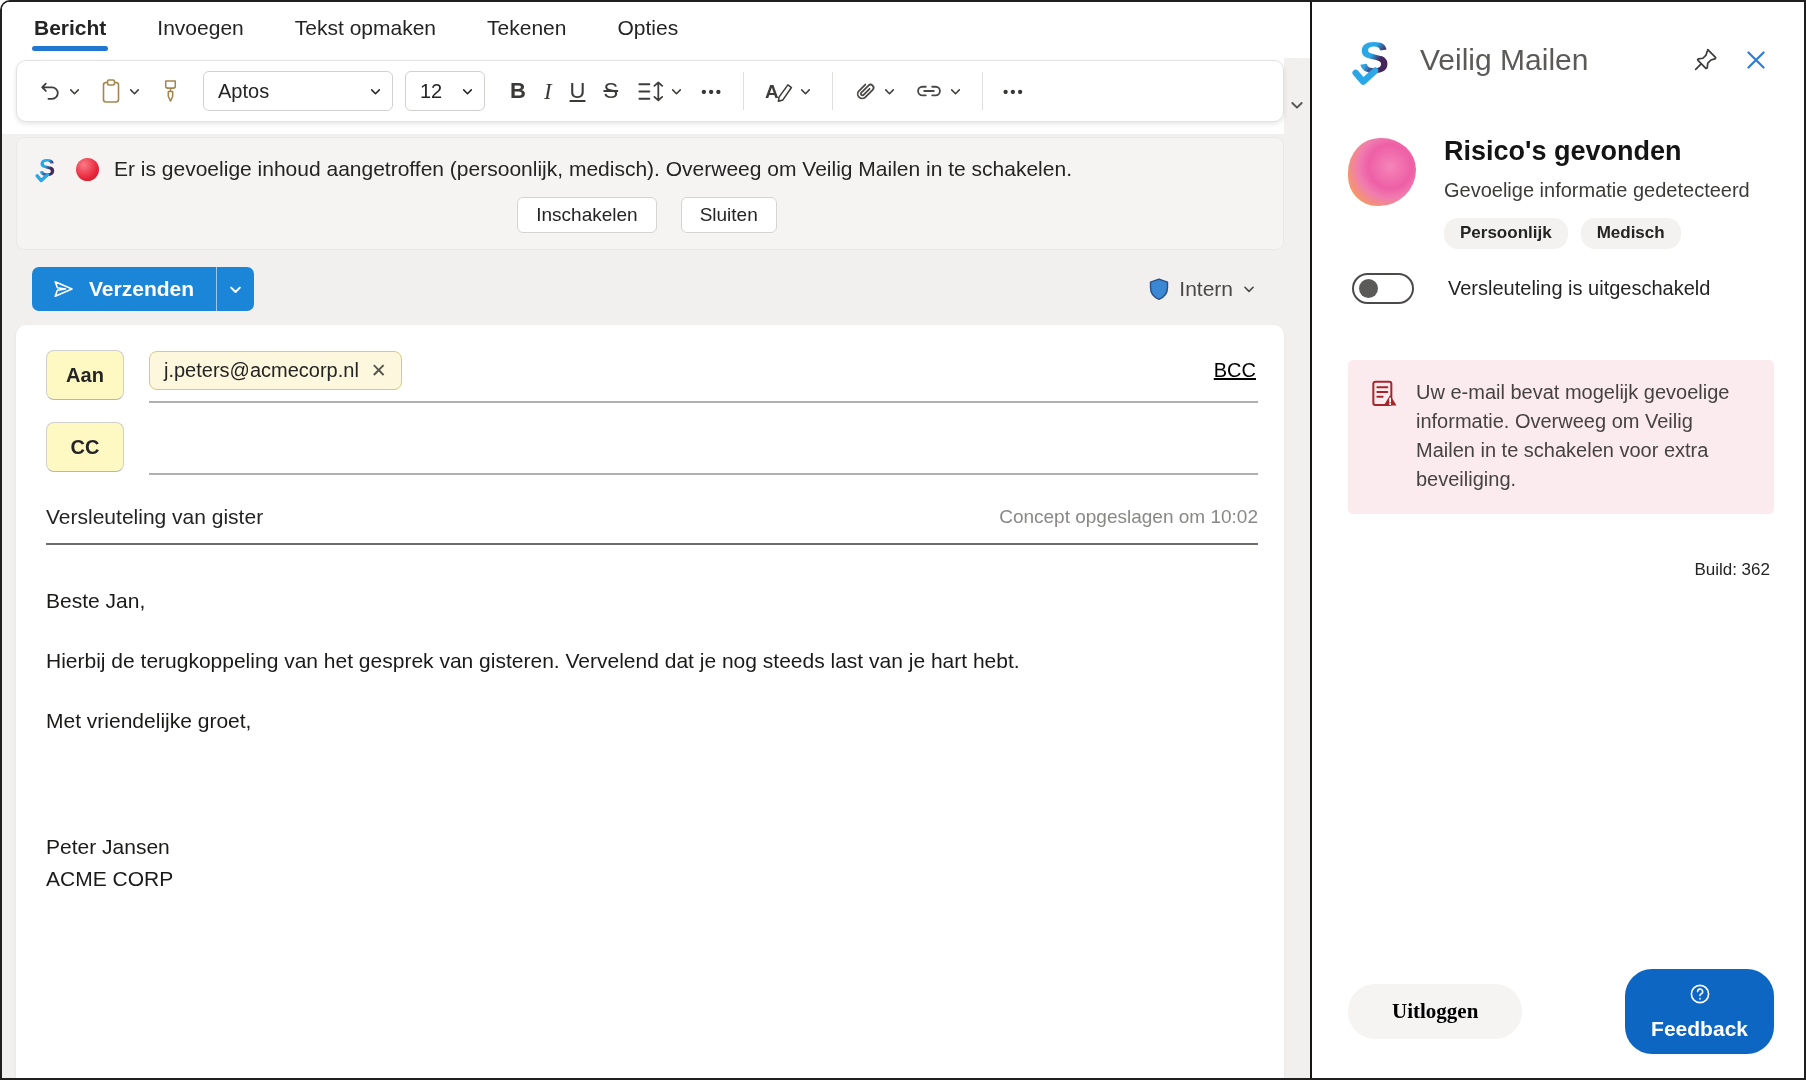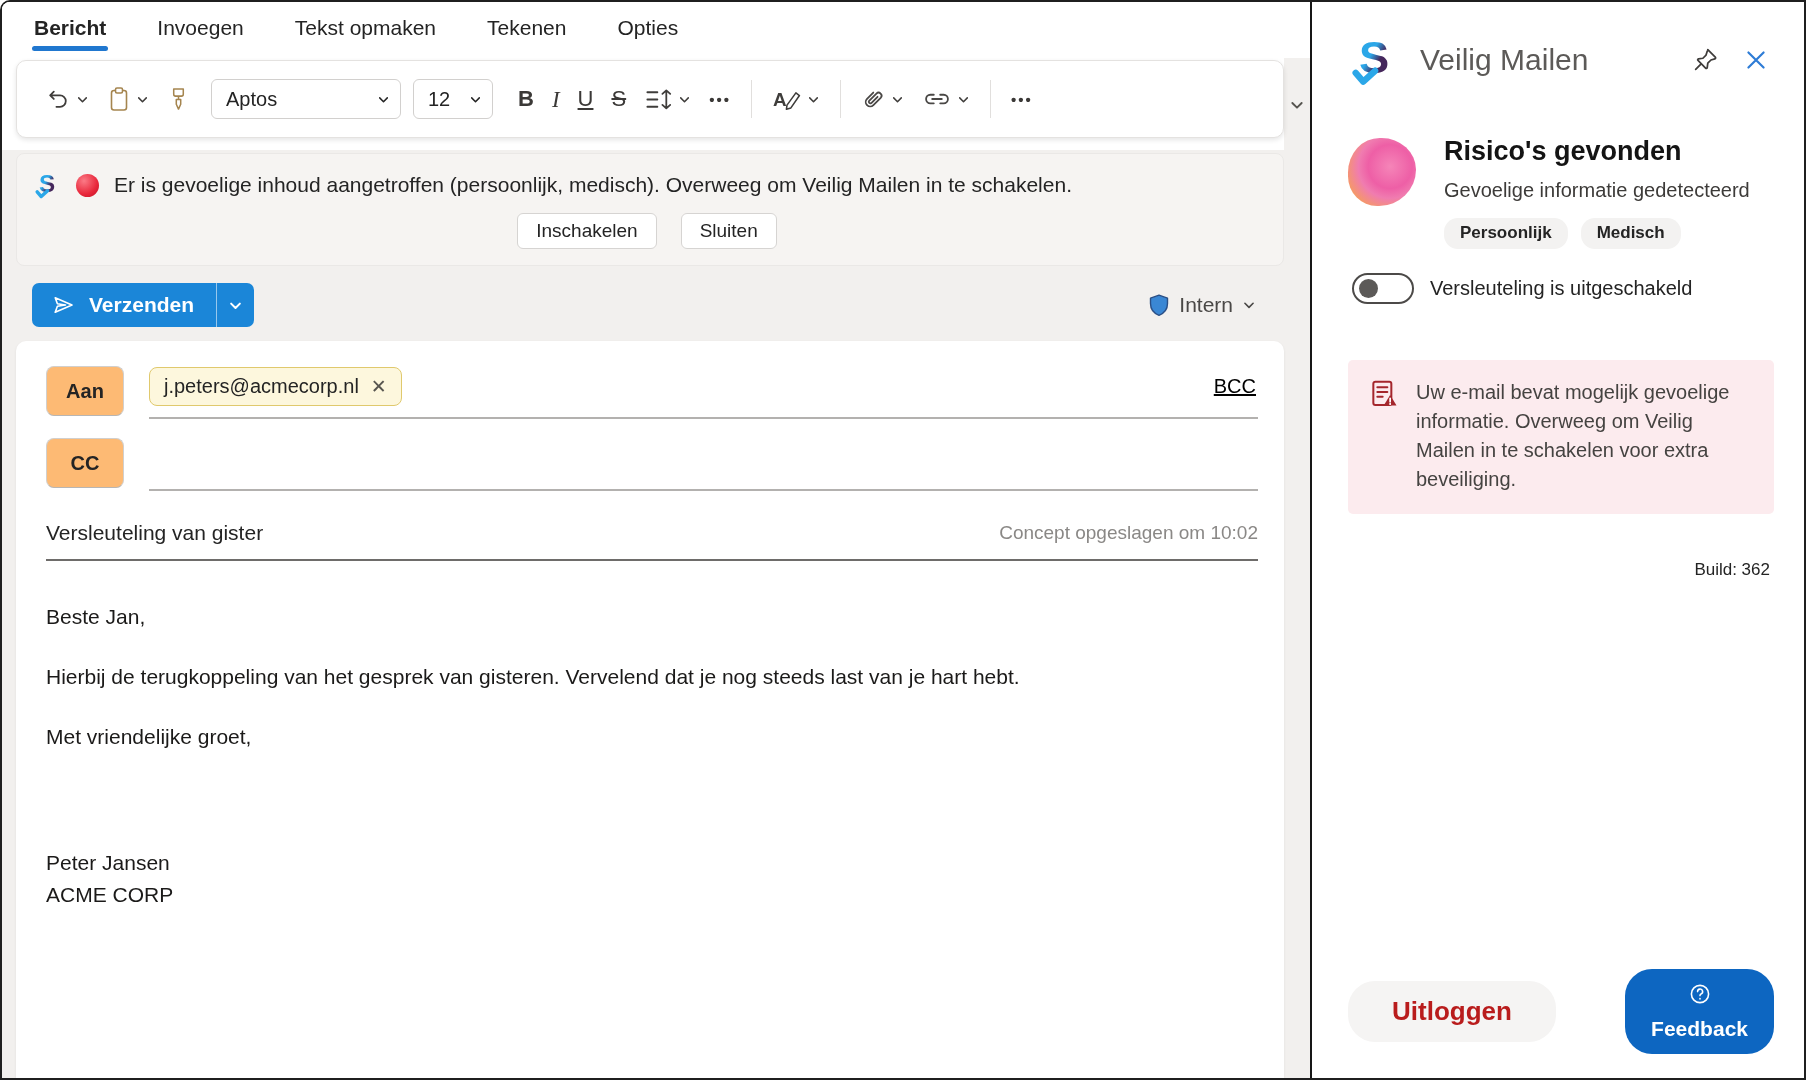--- a/index.html
+++ b/index.html
@@ -14,7 +14,7 @@
   .tab.active { font-weight:700; }
   .tab.active::after { content:""; position:absolute; left:0; right:0; bottom:3px; height:5px; border-radius:3px; background:#2077cf; }
   .ribbon-strip { background:#fff; width:1282px; padding:2px 0 12px 14px; }
-  .toolbar { background:#fff; border:1px solid #e4e2e0; box-shadow:0 2px 5px rgba(0,0,0,.10); border-radius:10px; height:78px; display:flex; align-items:center; padding:0 22px; gap:4px; }
+  .toolbar { background:#fff; border:1px solid #e4e2e0; box-shadow:0 2px 5px rgba(0,0,0,.10); border-radius:10px; height:62px; display:flex; align-items:center; padding:0 14px; gap:4px; }
   .tbtn { display:flex; align-items:center; gap:5px; padding:7px 7px; border:none; background:transparent; border-radius:6px; cursor:pointer; color:#3f3d3b; }
   .glyph { font-size:22px; font-weight:700; color:#3b3937; line-height:1; }
   .glyph.i { font-weight:400; font-style:italic; font-family:"Liberation Serif", serif; font-size:23px; }

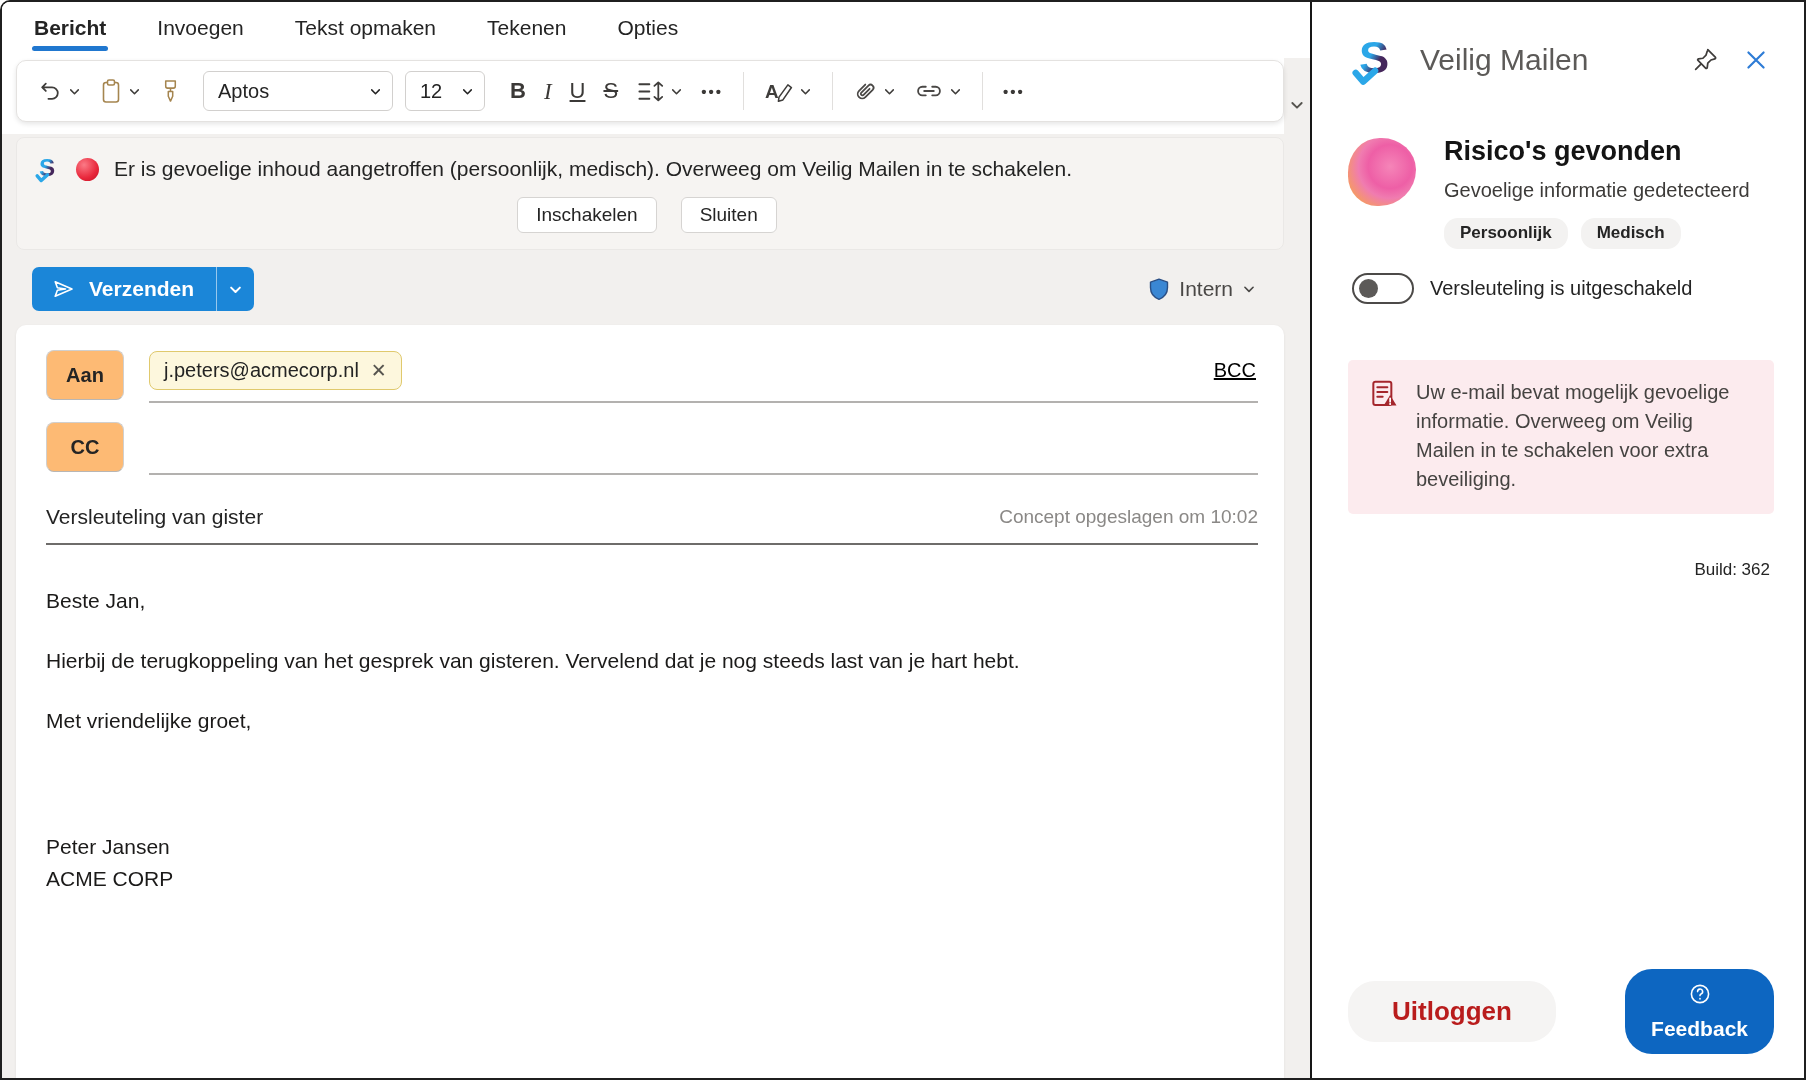--- a/index.html
+++ b/index.html
@@ -67,7 +67,7 @@
   .risk-sub { font-size:20px; color:#3d3b39; margin-bottom:16px; }
   .tags { display:flex; gap:13px; }
   .tag { background:#f3f2f1; border-radius:14px; padding:5px 16px 6px; font-size:17px; font-weight:700; color:#242424; }
-  .toggle-row { display:flex; align-items:center; gap:16px; margin:24px 0 0 4px; }
+  .toggle-row { display:flex; align-items:center; gap:34px; margin:24px 0 0 4px; }
   .toggle { width:62px; height:31px; border:2px solid #4c4a48; border-radius:17px; background:#fff; position:relative; cursor:pointer; flex:0 0 62px; }
   .toggle .knob { position:absolute; left:5px; top:4px; width:19px; height:19px; border-radius:50%; background:#5c5a58; }
   .toggle-label { font-size:20px; color:#242424; }

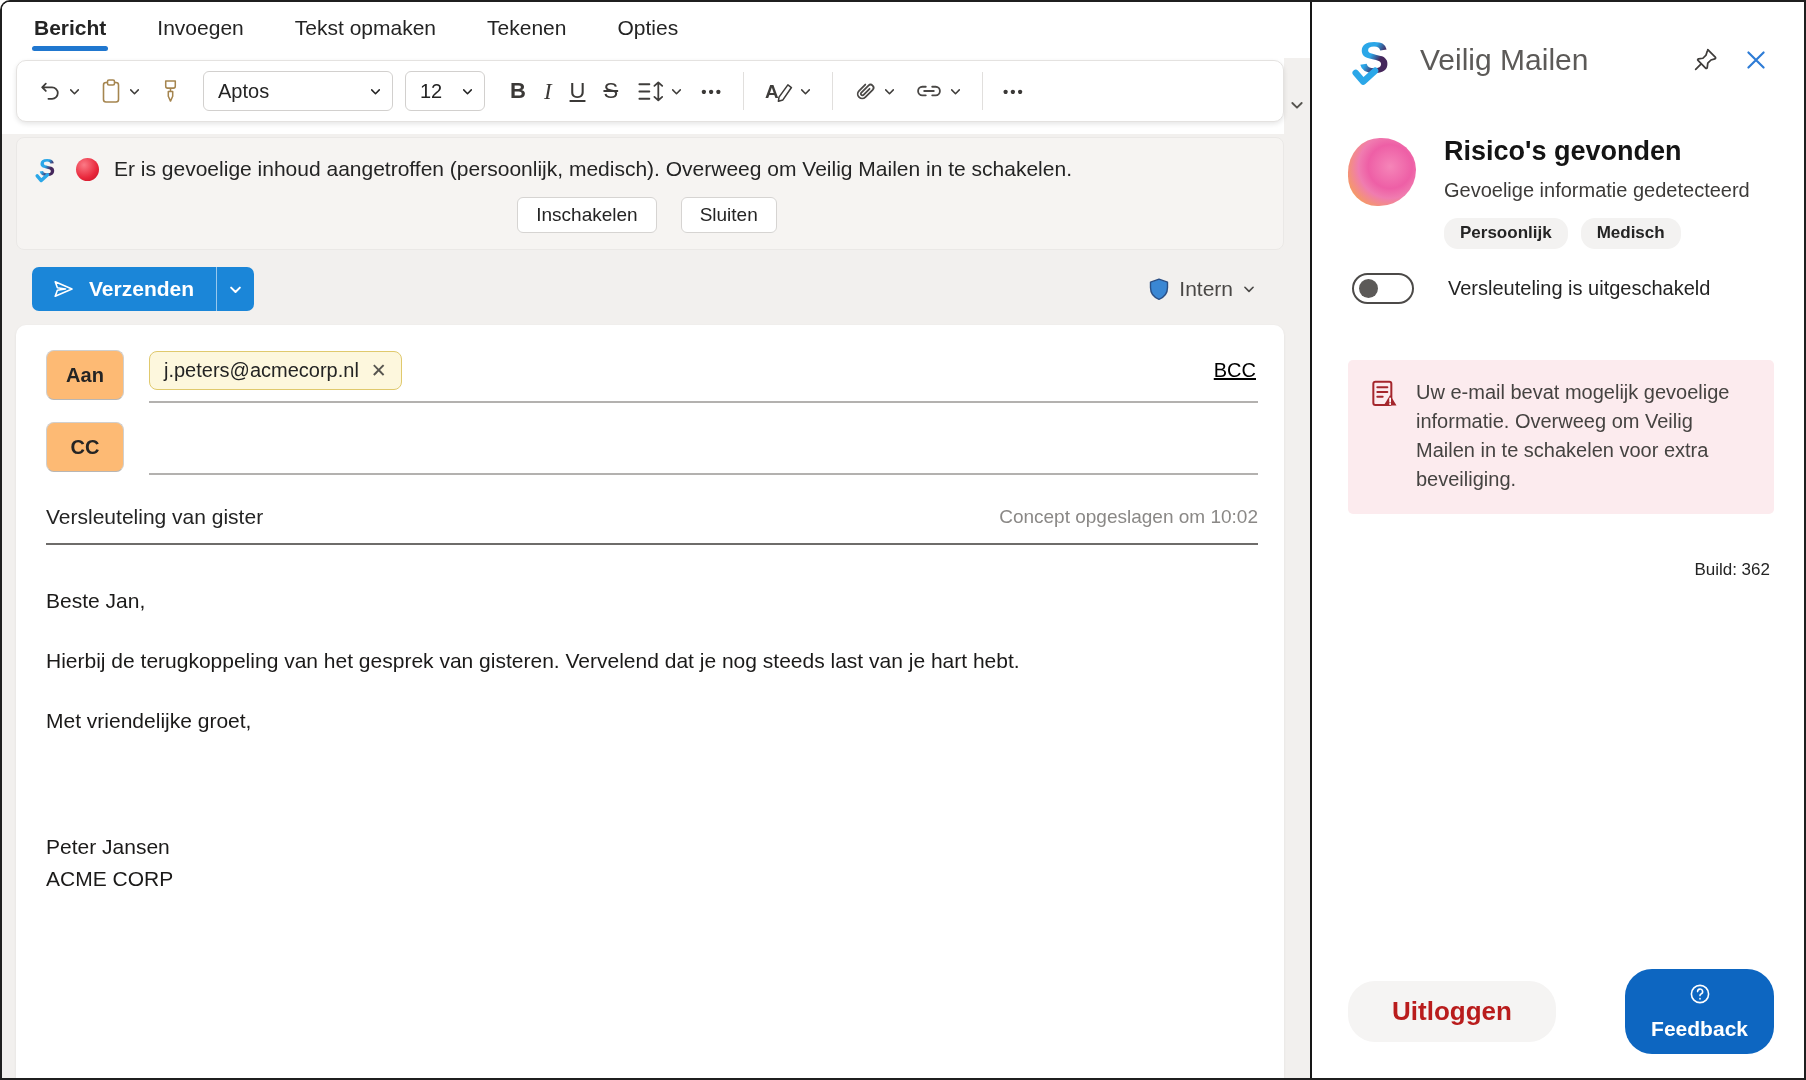--- a/index.html
+++ b/index.html
@@ -43,7 +43,7 @@
 
   .compose-card { background:#fff; border-radius:10px 10px 0 0; box-shadow:0 1px 3px rgba(0,0,0,.07); padding:22px 26px 0 30px; flex:1; }
   .addr-row { display:flex; align-items:center; gap:25px; margin-bottom:16px; }
-  .addr-btn { width:78px; height:50px; flex:0 0 78px; background:#fdba74; border:1px solid #d1cfcd; border-bottom-color:#b8b6b4; border-radius:8px; font-size:20px; font-weight:700; color:#242424; cursor:pointer; }
+  .addr-btn { width:78px; height:50px; flex:0 0 78px; background:#fef9c3; border:1px solid #d1cfcd; border-bottom-color:#b8b6b4; border-radius:8px; font-size:20px; font-weight:700; color:#242424; cursor:pointer; }
   .addr-field { flex:1; min-height:56px; display:flex; align-items:center; border-bottom:2px solid #b3b1af; padding-bottom:8px; }
   .chip { display:flex; align-items:center; gap:12px; background:#fdf7dd; border:1.5px solid #e0c96d; border-radius:8px; padding:7px 14px; font-size:20px; color:#242424; cursor:pointer; }
   .chip-x { color:#57554f; font-size:19px; cursor:pointer; }

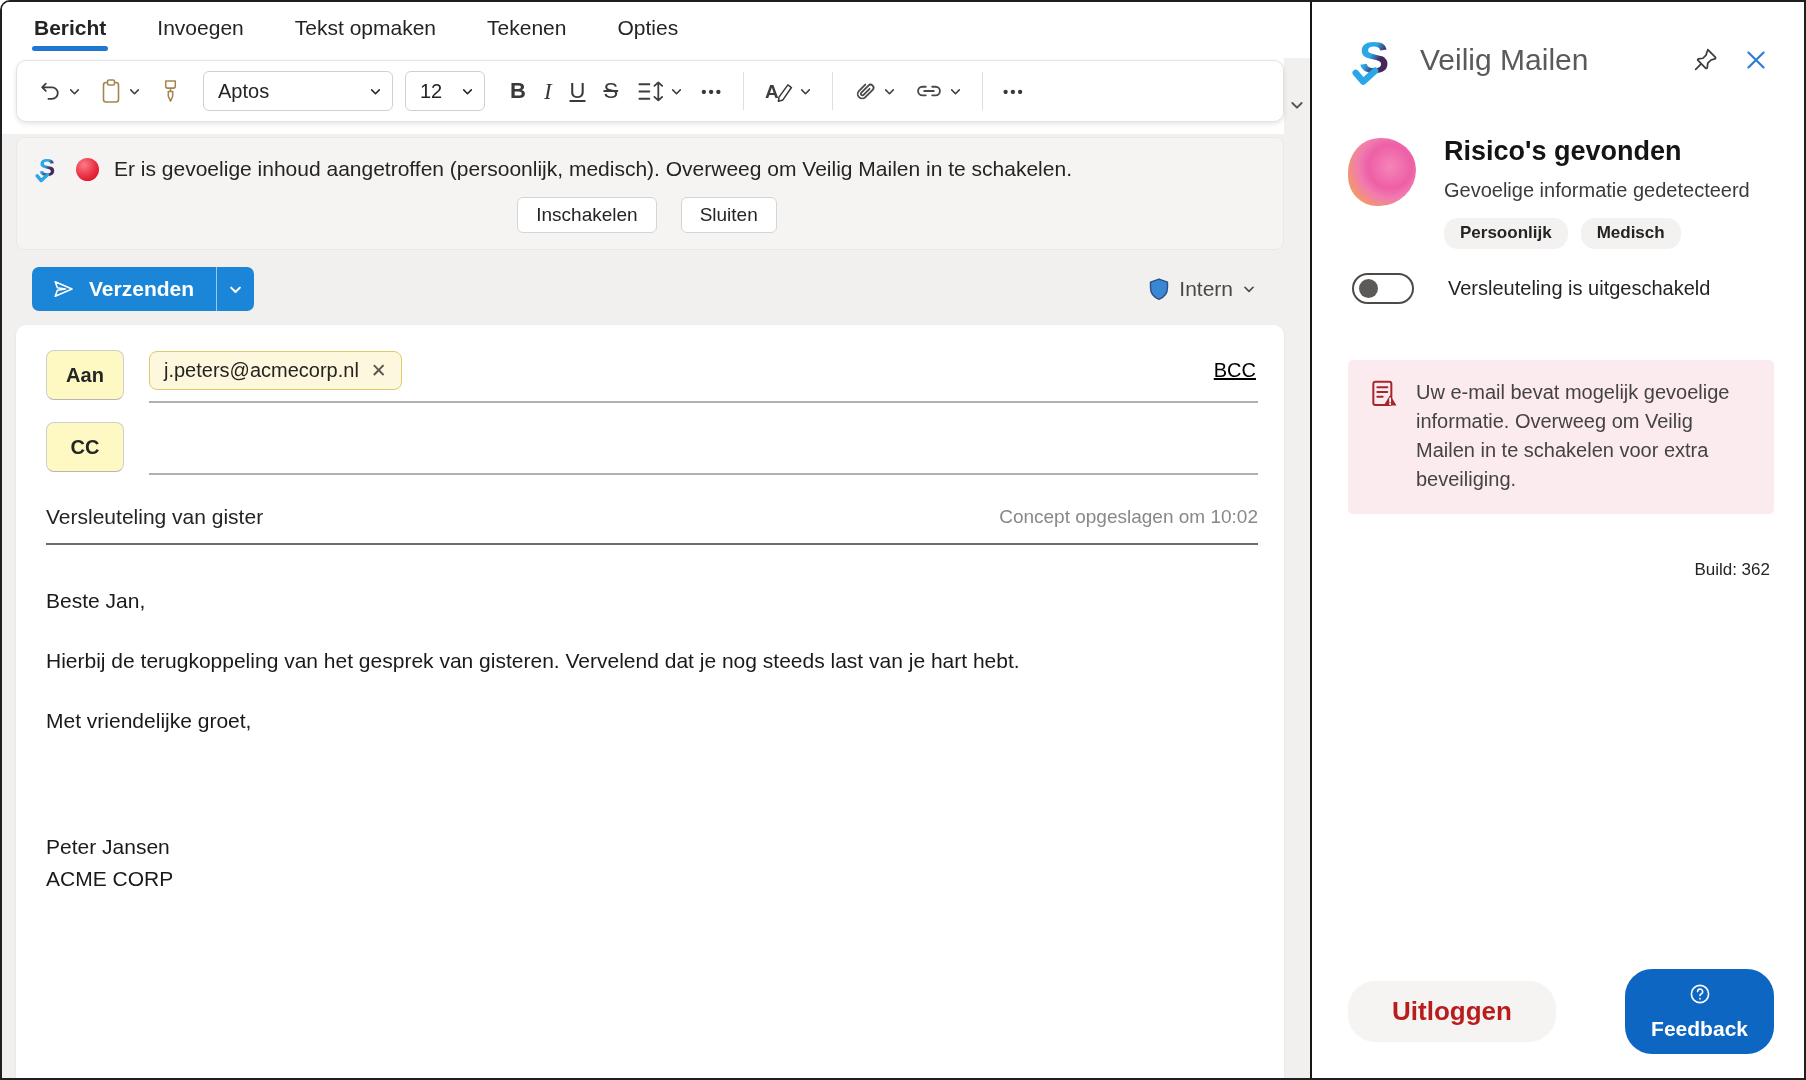--- a/index.html
+++ b/index.html
@@ -75,7 +75,7 @@
   .alert-text { font-size:20px; color:#454341; line-height:29px; }
   .build { text-align:right; font-size:17px; color:#242424; margin-top:46px; padding-right:4px; }
   .panel-footer { margin-top:auto; display:flex; justify-content:space-between; align-items:center; }
-  .logout-btn { background:#f5f4f3; border:none; border-radius:27px; padding:15px 44px; font-size:26px; font-weight:700; color:#b91c1c; cursor:pointer; }
+  .logout-btn { background:#f5f4f3; border:none; border-radius:27px; padding:15px 44px; font-size:21px; font-weight:700; color:#000000; cursor:pointer;font-family:Liberation Serif, serif; }
   .feedback-btn { background:#0d66c1; border:none; color:#fff; border-radius:27px; padding:13px 26px; font-size:21px; font-weight:700; display:flex; gap:11px; align-items:center; cursor:pointer;flex-direction:column; }
   svg { display:block; }
 </style>

